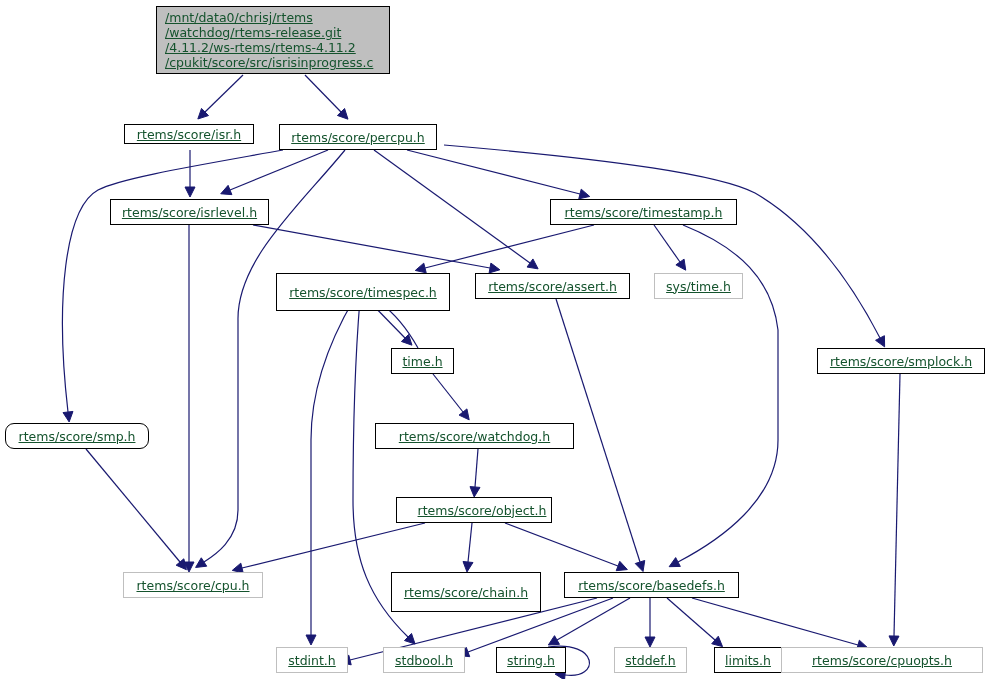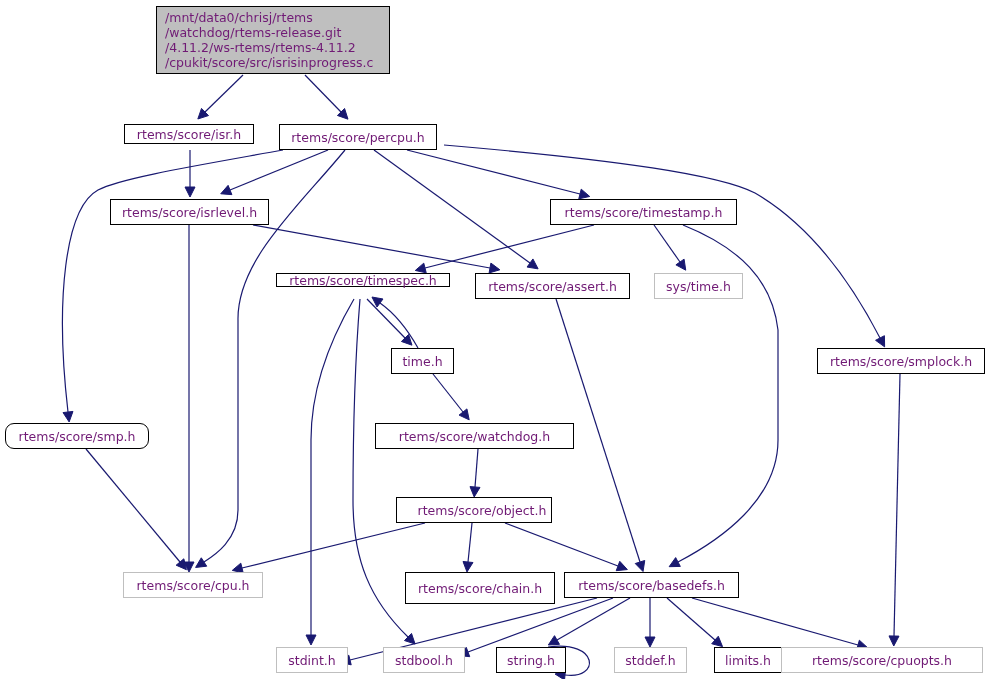--- a/index.html
+++ b/index.html
@@ -7,9 +7,9 @@
          font-family: "DejaVu Sans", sans-serif; }
   #graph { position: absolute; left: 0; top: 0; width: 990px; height: 679px; }
   .node { position: absolute; box-sizing: border-box; background: #ffffff;
-          border: 1px solid #000000; font-size: 12.5px; color: #701a75;
+          border: 1px solid #000000; font-size: 12.5px; color: #14532d;
           display: flex; align-items: center; justify-content: center;
-          white-space: nowrap; cursor: pointer; }
+          white-space: nowrap; cursor: pointer; text-decoration: underline; }
   .node.external { border-color: #bfbfbf; cursor: default; }
   .node.root { background: #bfbfbf; border-color: #000; flex-direction: column;
                align-items: flex-start; justify-content: center; padding-left: 8px;

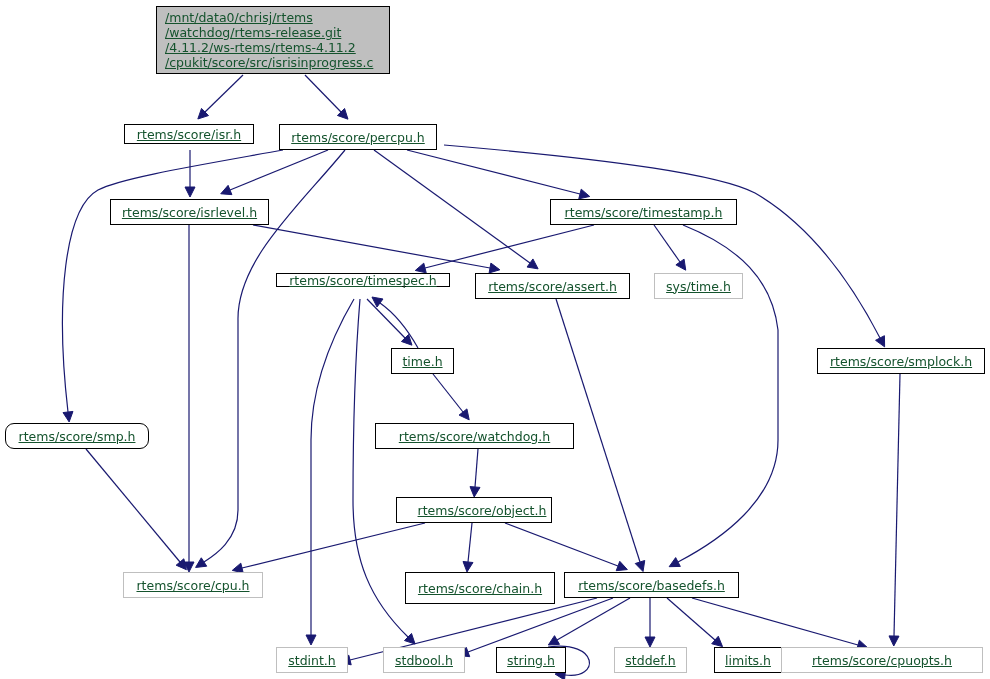--- a/index.html
+++ b/index.html
@@ -102,7 +102,7 @@
   <div class="node" id="n-percpu" style="left: 279px; top: 124px; width: 158px; height: 26px;">rtems/score/percpu.h</div>
   <div class="node" id="n-isrlevel" style="left: 110px; top: 199px; width: 159px; height: 26px;">rtems/score/isrlevel.h</div>
   <div class="node" id="n-timestamp" style="left: 550px; top: 199px; width: 187px; height: 26px;">rtems/score/timestamp.h</div>
-  <div class="node" id="n-timespec" style="left: 276px; top: 273px; width: 174px; height: 14px;">rtems/score/timespec.h</div>
+  <div class="node" id="n-timespec" style="left: 276px; top: 273px; width: 174px; height: 38px;">rtems/score/timespec.h</div>
   <div class="node" id="n-assert" style="left: 475px; top: 273px; width: 155px; height: 26px;">rtems/score/assert.h</div>
   <div class="node external" id="n-systime" style="left: 654px; top: 273px; width: 89px; height: 26px;">sys/time.h</div>
   <div class="node" id="n-time" style="left: 391px; top: 348px; width: 63px; height: 26px;">time.h</div>

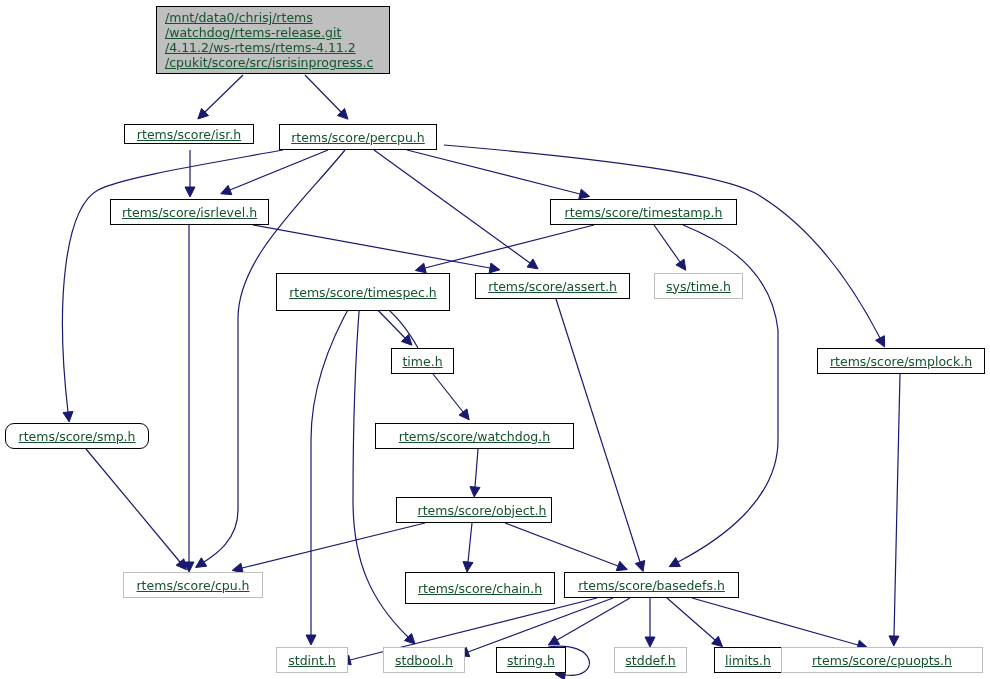--- a/index.html
+++ b/index.html
@@ -111,7 +111,7 @@
   <div class="node" id="n-watchdog" style="left: 375px; top: 423px; width: 199px; height: 26px;">rtems/score/watchdog.h</div>
   <div class="node" id="n-object" style="left: 396px; top: 497px; width: 156px; height: 26px; padding-left: 16px;">rtems/score/object.h</div>
   <div class="node external" id="n-cpu" style="left: 123px; top: 572px; width: 140px; height: 26px;">rtems/score/cpu.h</div>
-  <div class="node" id="n-chain" style="left: 405px; top: 572px; width: 150px; height: 32px;">rtems/score/chain.h</div>
+  <div class="node" id="n-chain" style="left: 391px; top: 572px; width: 150px; height: 40px;">rtems/score/chain.h</div>
   <div class="node" id="n-basedefs" style="left: 564px; top: 572px; width: 175px; height: 26px;">rtems/score/basedefs.h</div>
   <div class="node external" id="n-stdint" style="left: 276px; top: 647px; width: 72px; height: 26px;">stdint.h</div>
   <div class="node external" id="n-stdbool" style="left: 383px; top: 647px; width: 82px; height: 26px;">stdbool.h</div>

